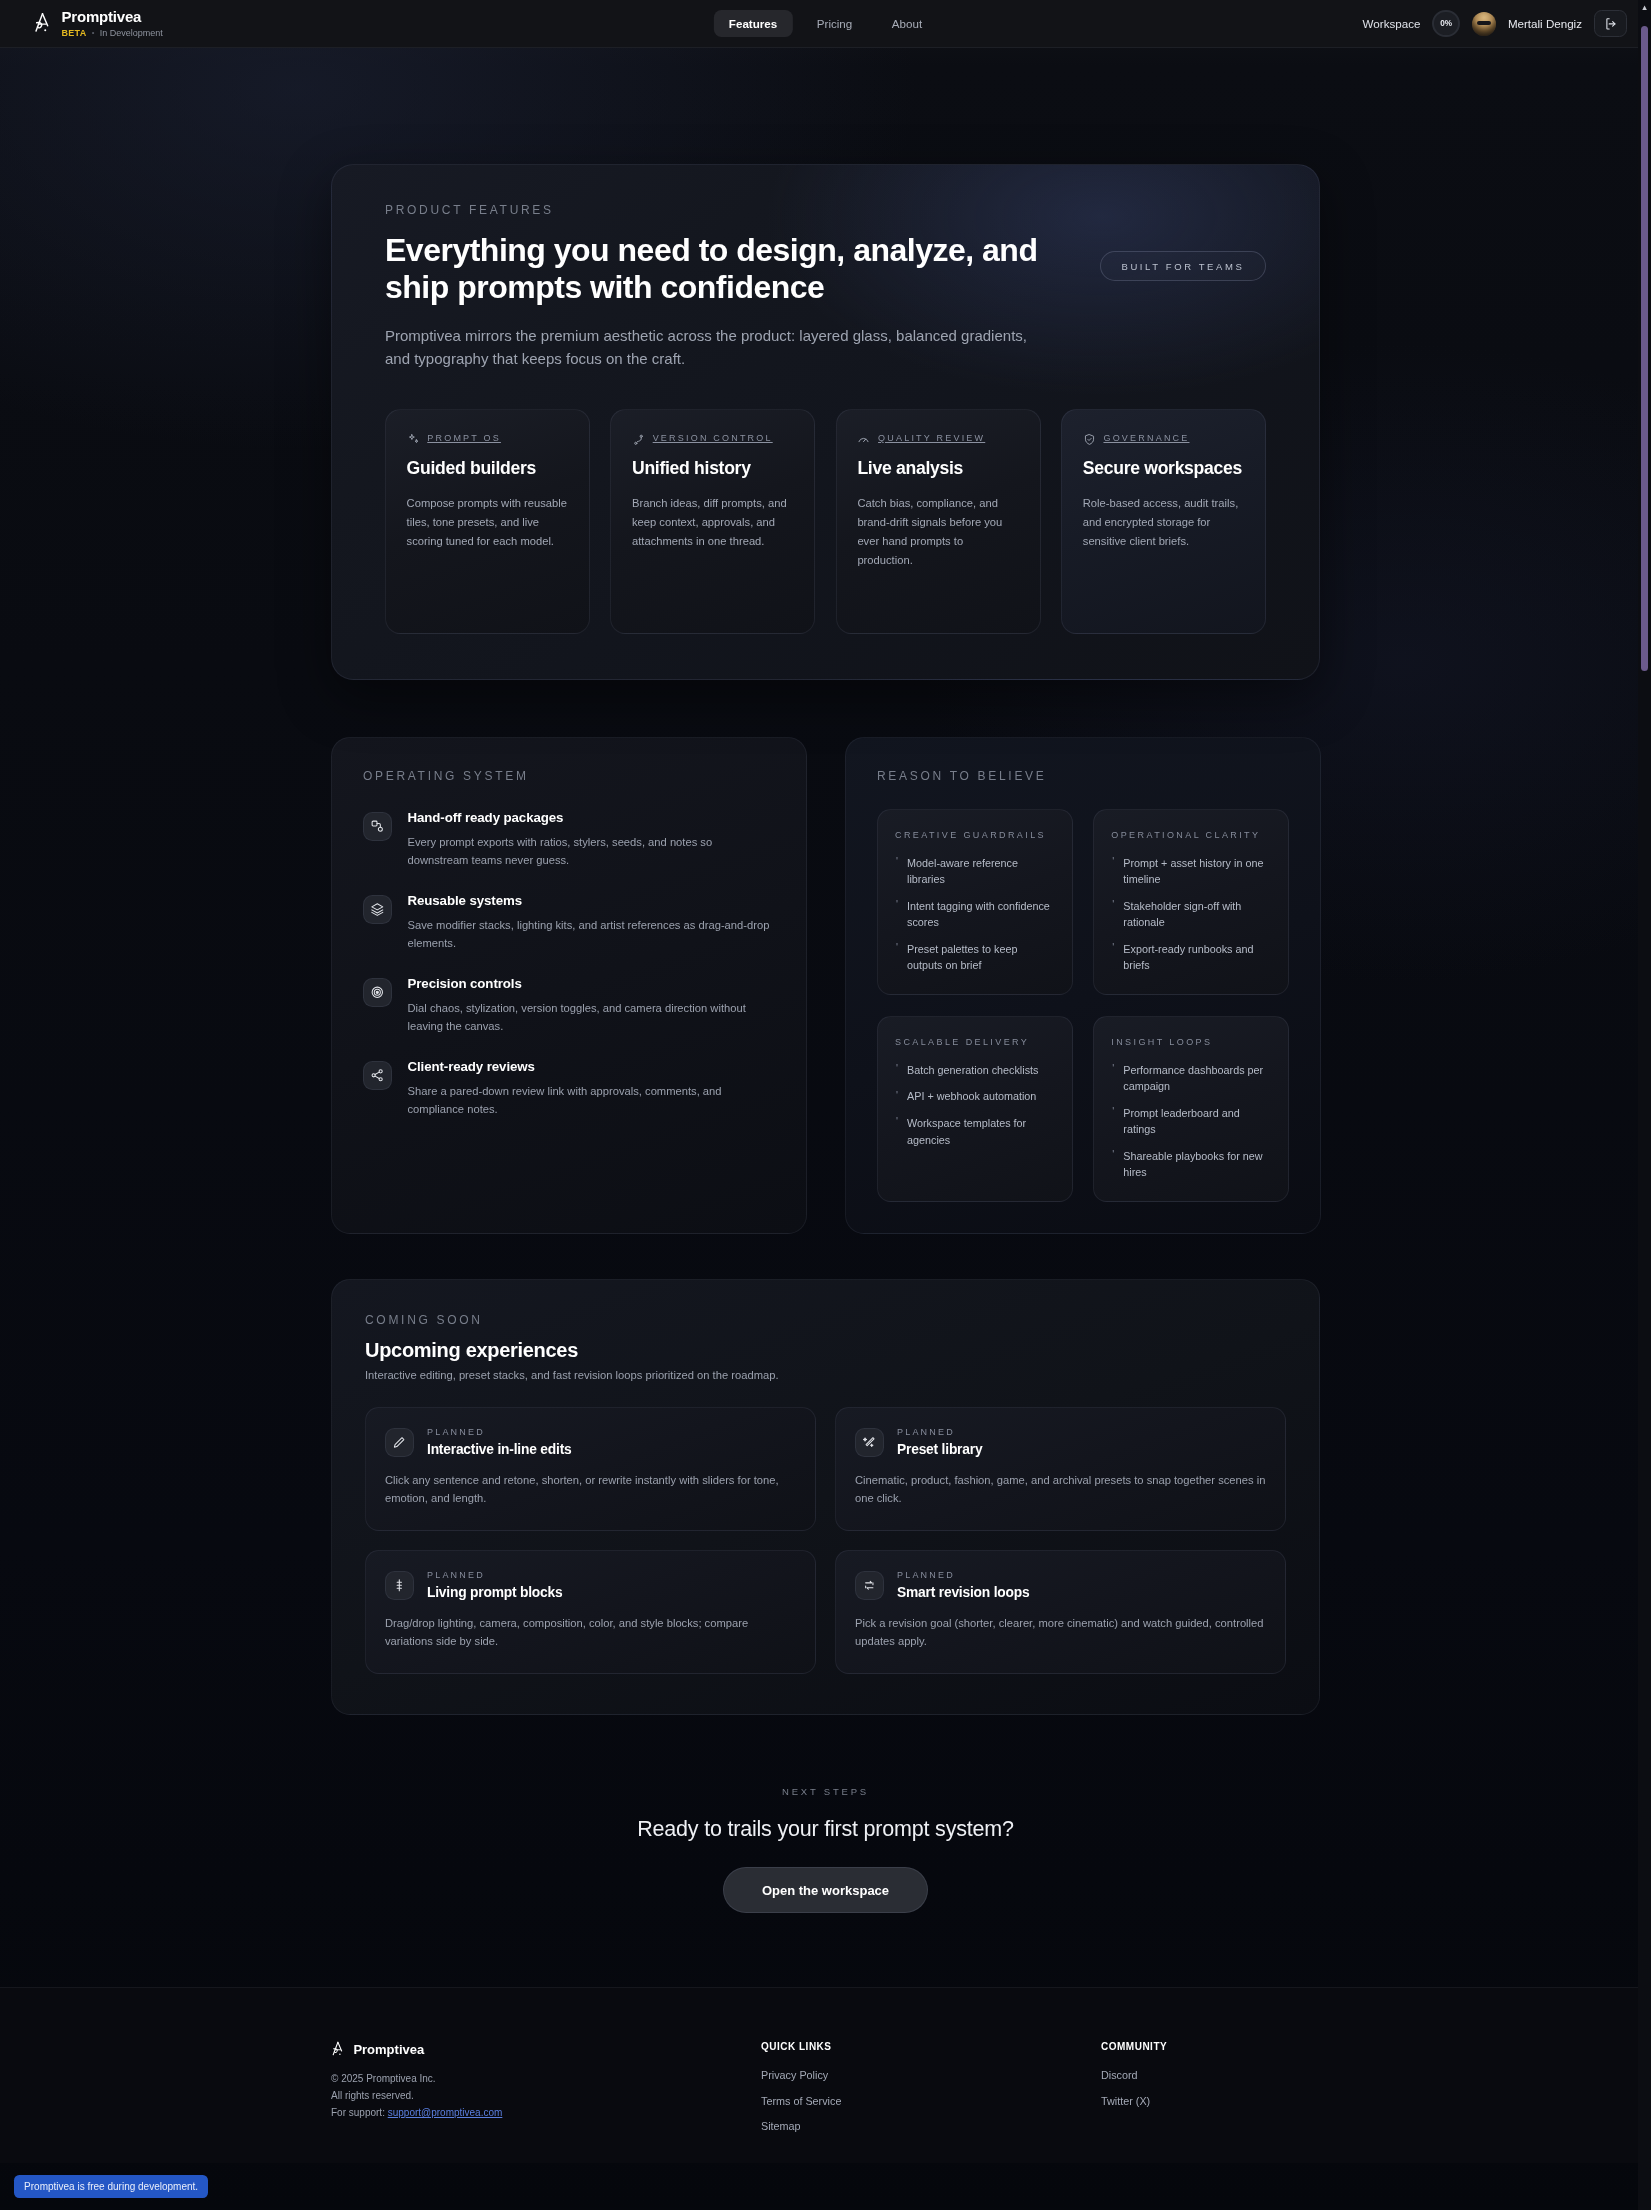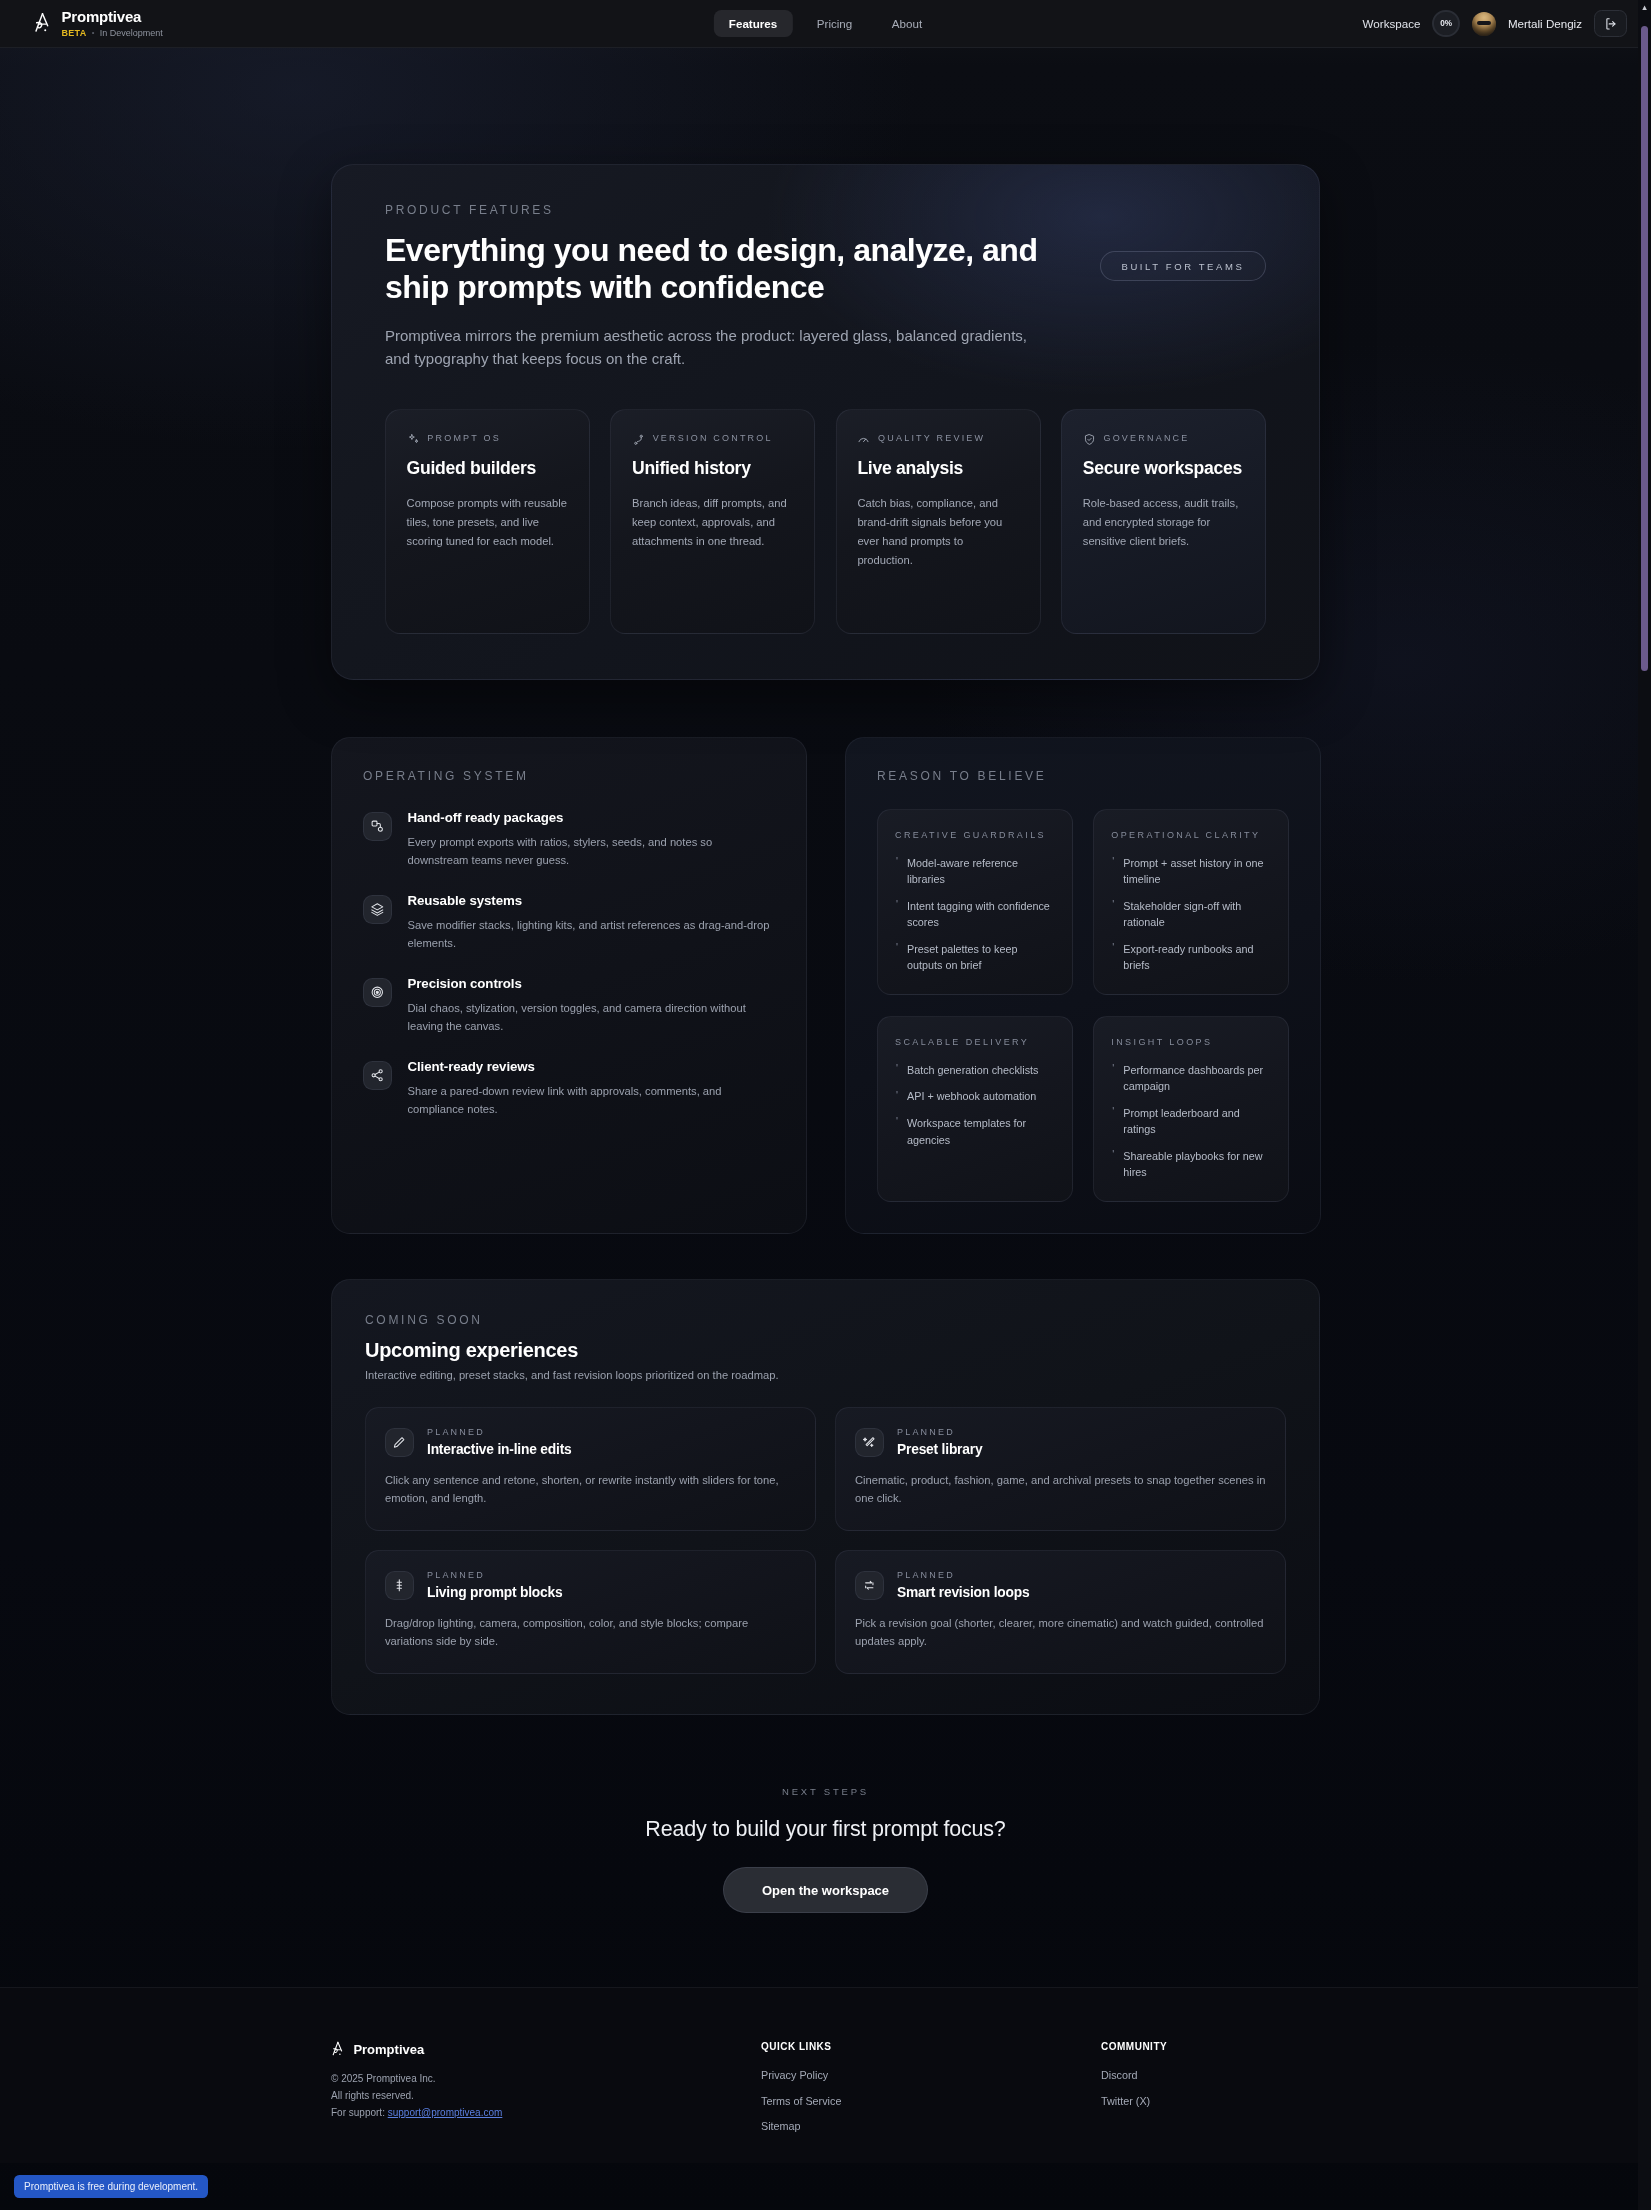--- a/index.html
+++ b/index.html
@@ -149,6 +149,7 @@
   .feat-kicker {
     font-size: 9px; letter-spacing: 2.2px; color: #8b91a0; line-height: 1.5;
     text-transform: uppercase;
+    text-decoration: underline;
   }
   .feat-title {
     margin-top: 12px; font-size: 17.6px; font-weight: 700; color: #fff;

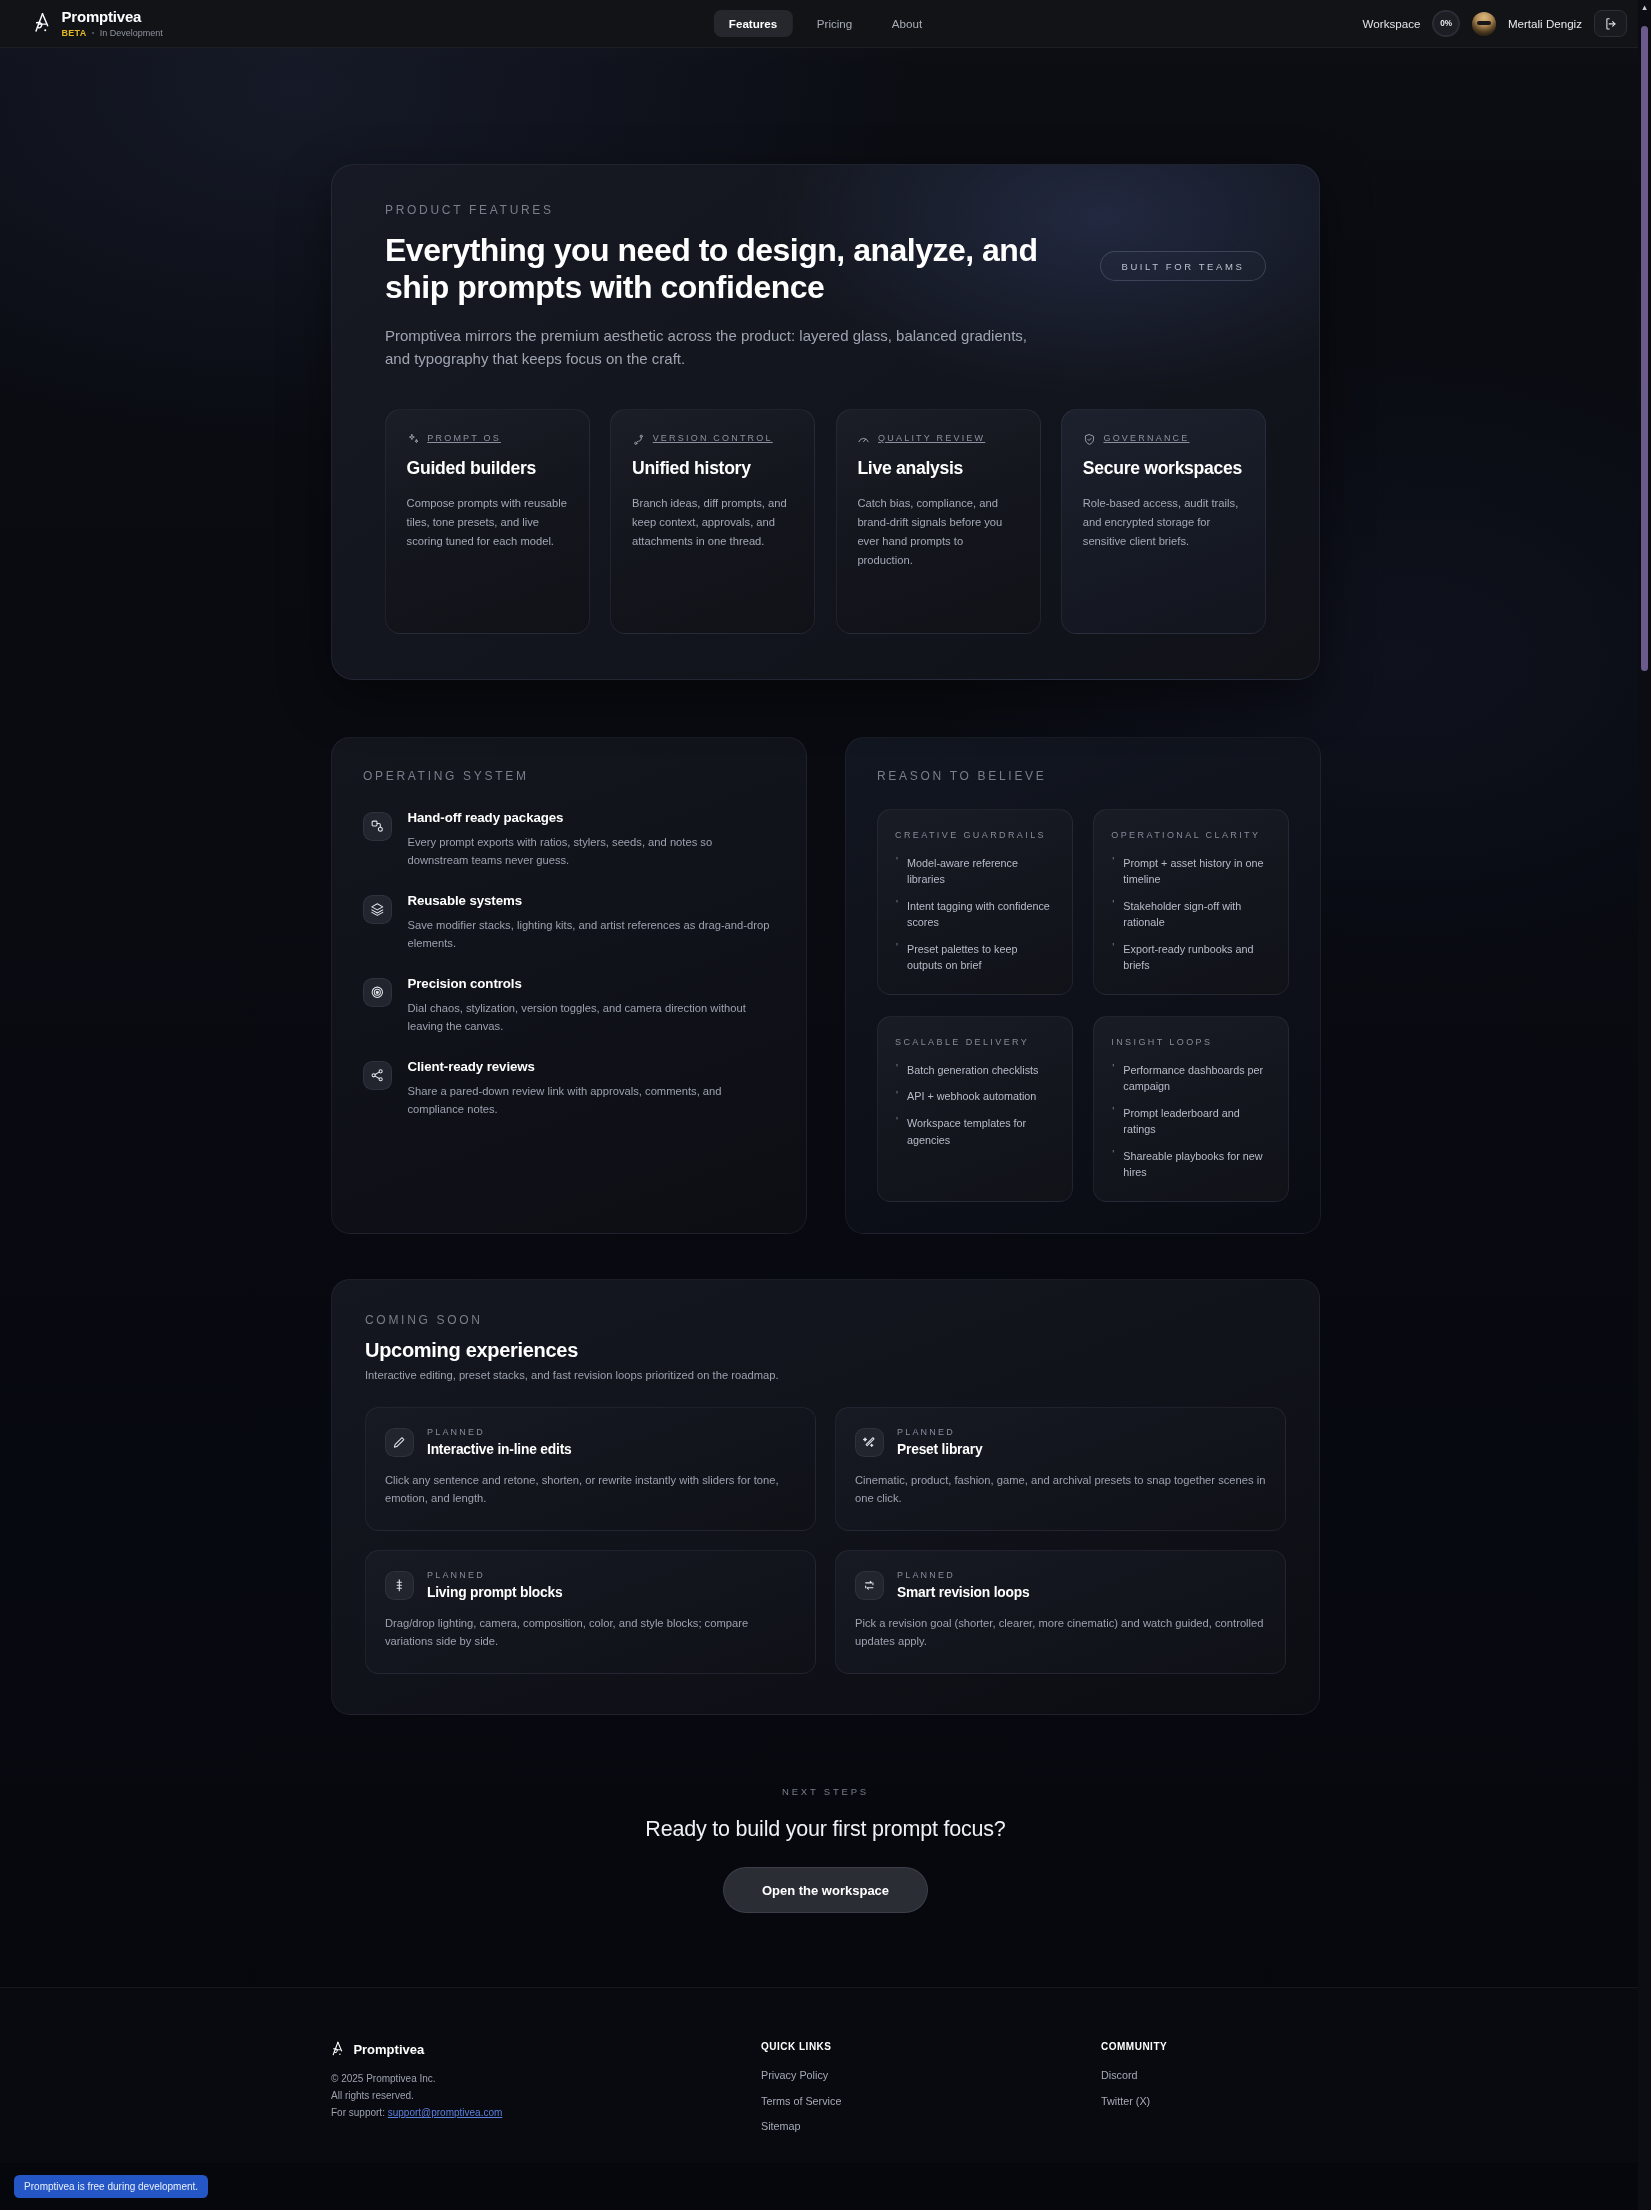--- a/index.html
+++ b/index.html
@@ -551,7 +551,7 @@
 
       <div class="cta">
         <div class="cta-eyebrow">NEXT STEPS</div>
-        <div class="cta-h">Ready to build your first prompt focus?</div>
+        <div class="cta-h">Ready to trails your first prompt system?</div>
         <div class="cta-btn">Open the workspace</div>
       </div>
 

